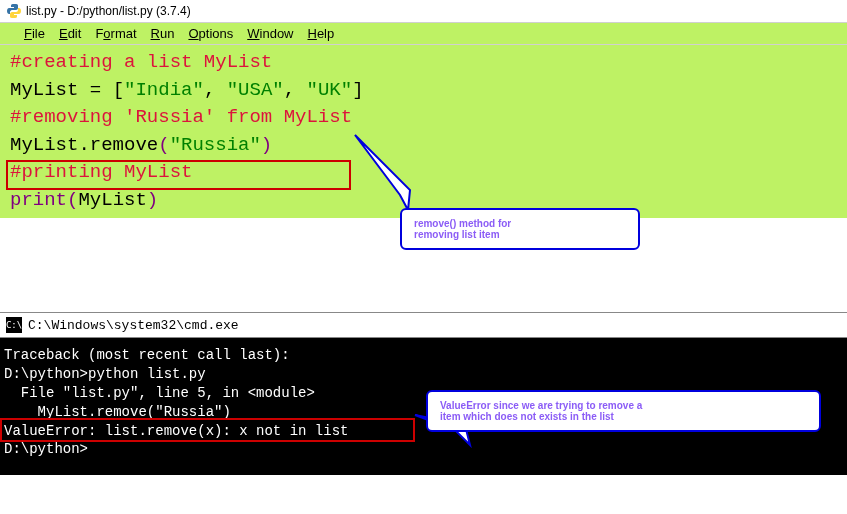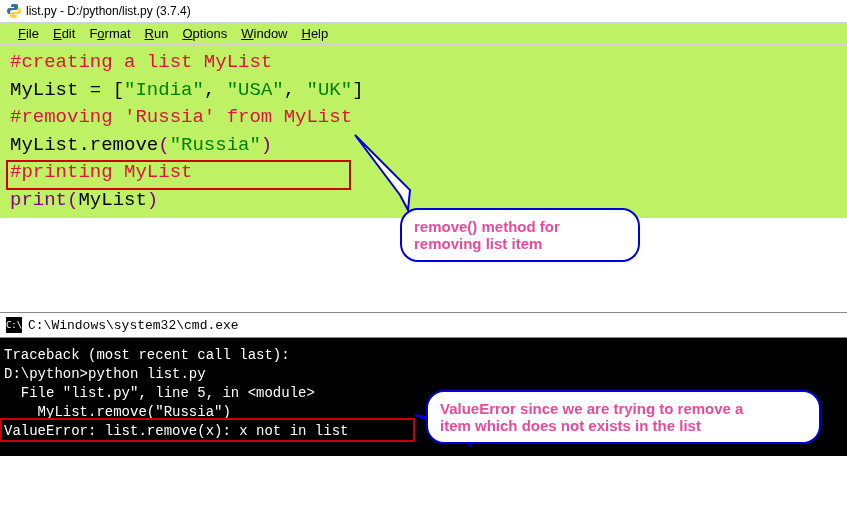--- a/index.html
+++ b/index.html
@@ -10,7 +10,7 @@
     .title-icon { width: 16px; height: 16px; display: inline-flex; align-items: center; justify-content: center; }
     .title-text { font-size: 12px; }
     
-    .menu-bar { padding: 3px 18px; display: flex; gap: 14px; font-size: 13px; border-bottom: 1px solid #d0d0d0; }
+    .menu-bar { padding: 3px 24px; display: flex; gap: 14px; font-size: 13px; border-bottom: 1px solid #d0d0d0; }
     .menu-item { cursor: default; }
     .menu-item span.ul { text-decoration: underline; }
     

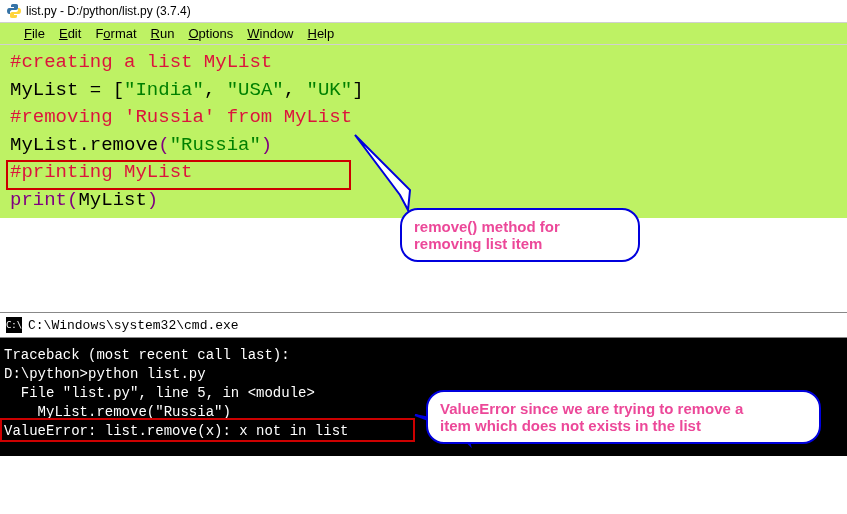--- a/index.html
+++ b/index.html
@@ -26,7 +26,7 @@
     
     .highlight-box { border: 2px solid #cc0000; position: absolute; }
     
-    .callout { position: absolute; border: 2px solid #0000dd; border-radius: 18px; background: #fff; padding: 8px 12px; font-family: Arial, sans-serif; font-size: 15px; font-weight: bold; color: #ec4899; }
+    .callout { position: absolute; border: 2px solid #0000dd; border-radius: 6px; background: #fff; padding: 8px 12px; font-family: Arial, sans-serif; font-size: 10px; font-weight: bold; color: #8b5cf6; }
     
     .cmd-window { background: #000; color: #fff; font-family: Consolas, 'Courier New', monospace; font-size: 14px; }
     .cmd-title-bar { background: #fff; color: #000; padding: 4px 6px; display: flex; align-items: center; gap: 6px; font-size: 13px; border-top: 1px solid #888; border-bottom: 1px solid #888; }

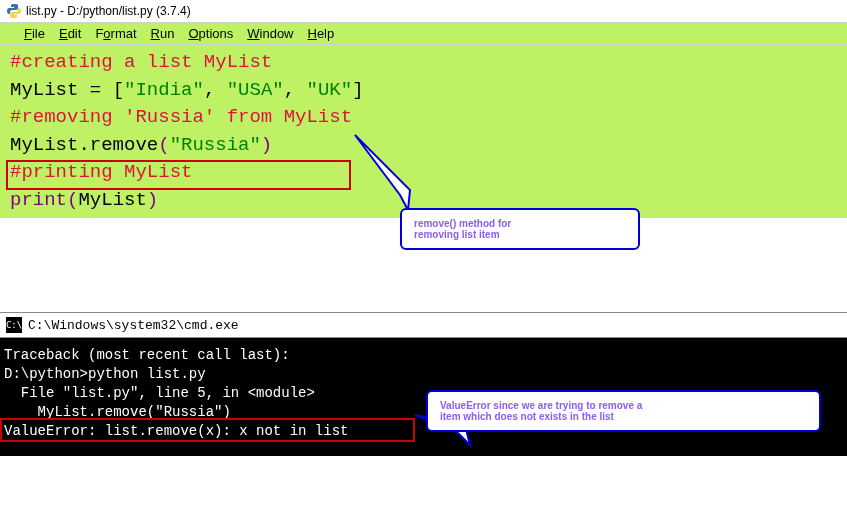--- a/index.html
+++ b/index.html
@@ -97,6 +97,7 @@
     <div class="cmd-line">    MyList.remove("Russia")</div>
     <div class="cmd-line">ValueError: list.remove(x): x not in list</div>
     <div class="cmd-line"></div>
+    <div class="cmd-line">D:\python&gt;</div>
 
     <div class="cmd-highlight" style="left:0px; top:80px; width:415px; height:24px;"></div>
   </div>

